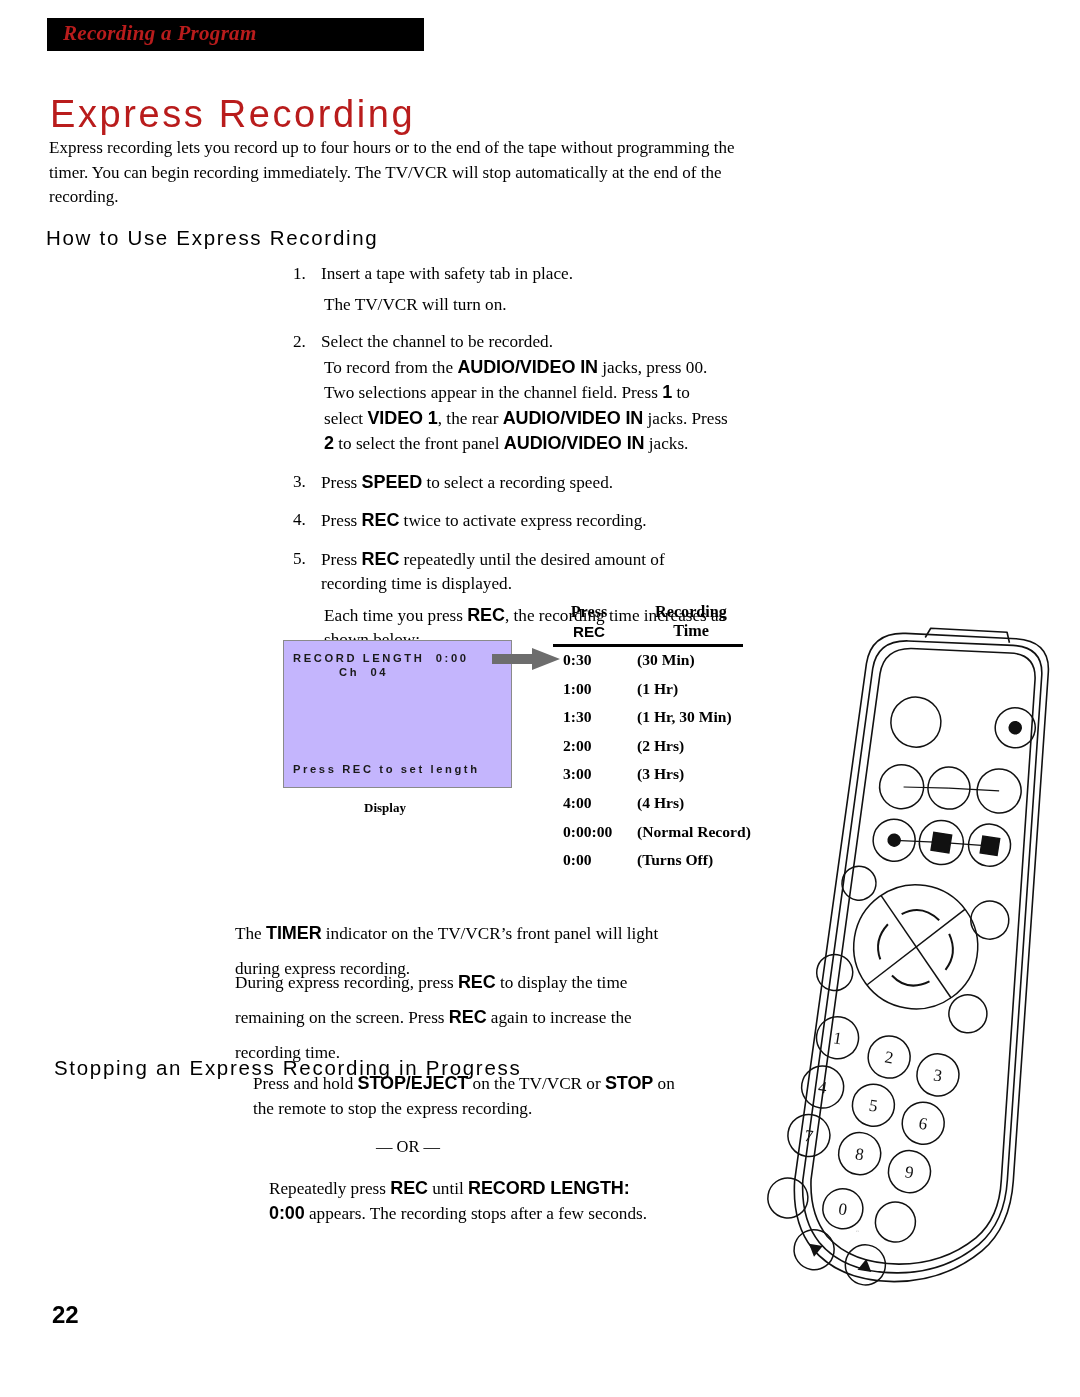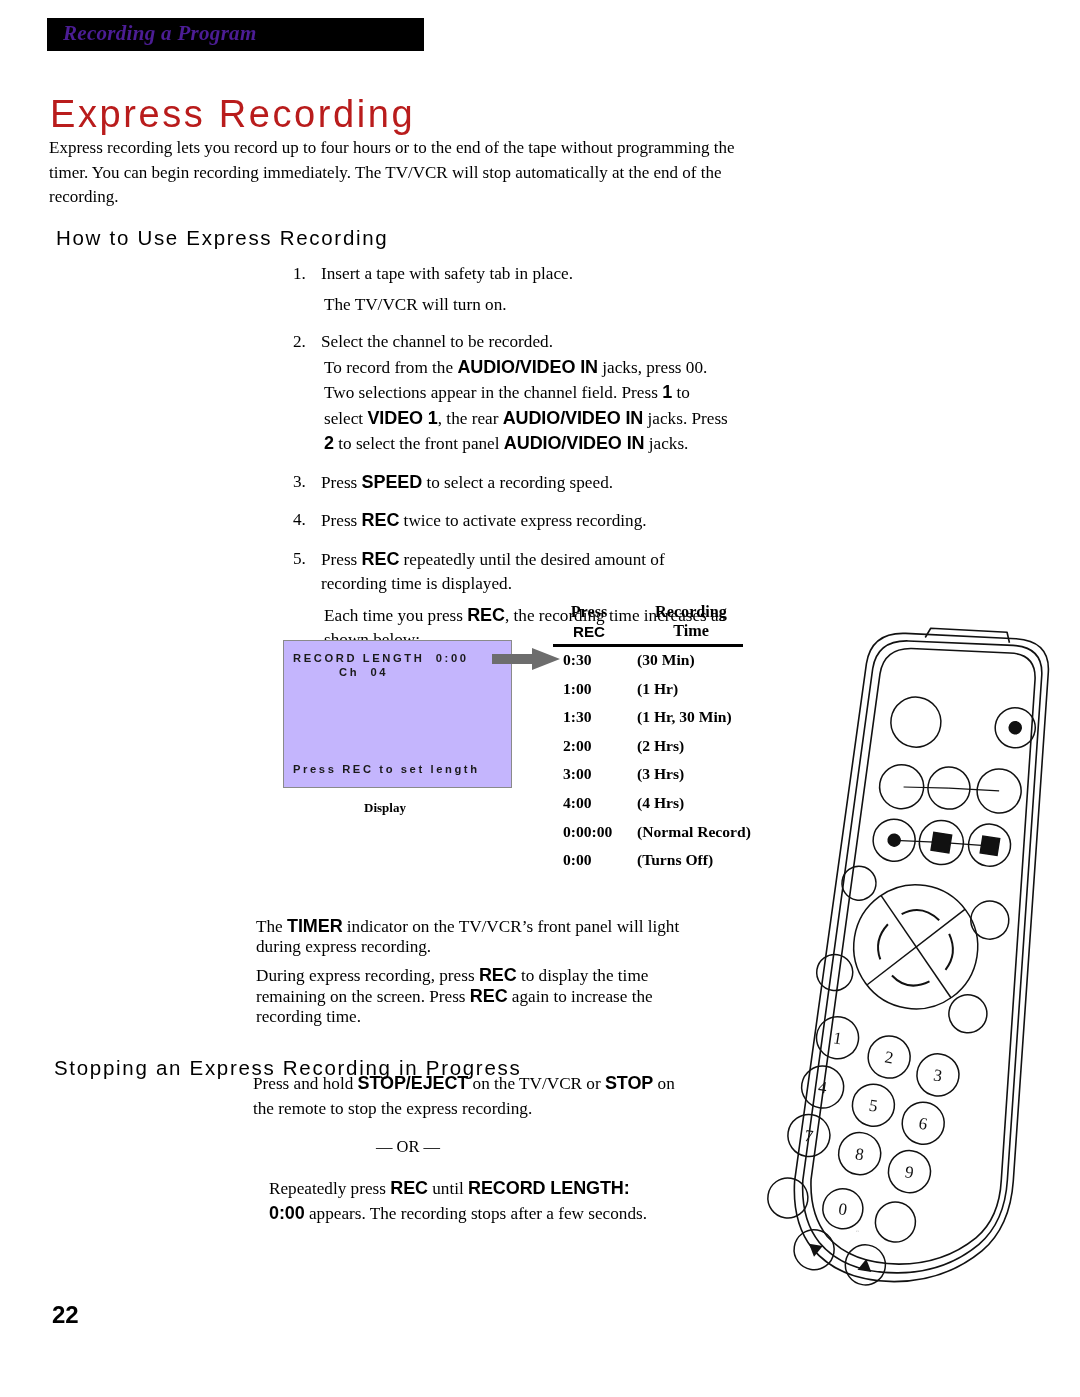--- a/index.html
+++ b/index.html
@@ -34,7 +34,7 @@
     font-weight: bold;
     font-size: 21px;
     letter-spacing: 0.3px;
-    color: #4c1d95;
+    color: #b91c1c;
     white-space: nowrap;
   }
 

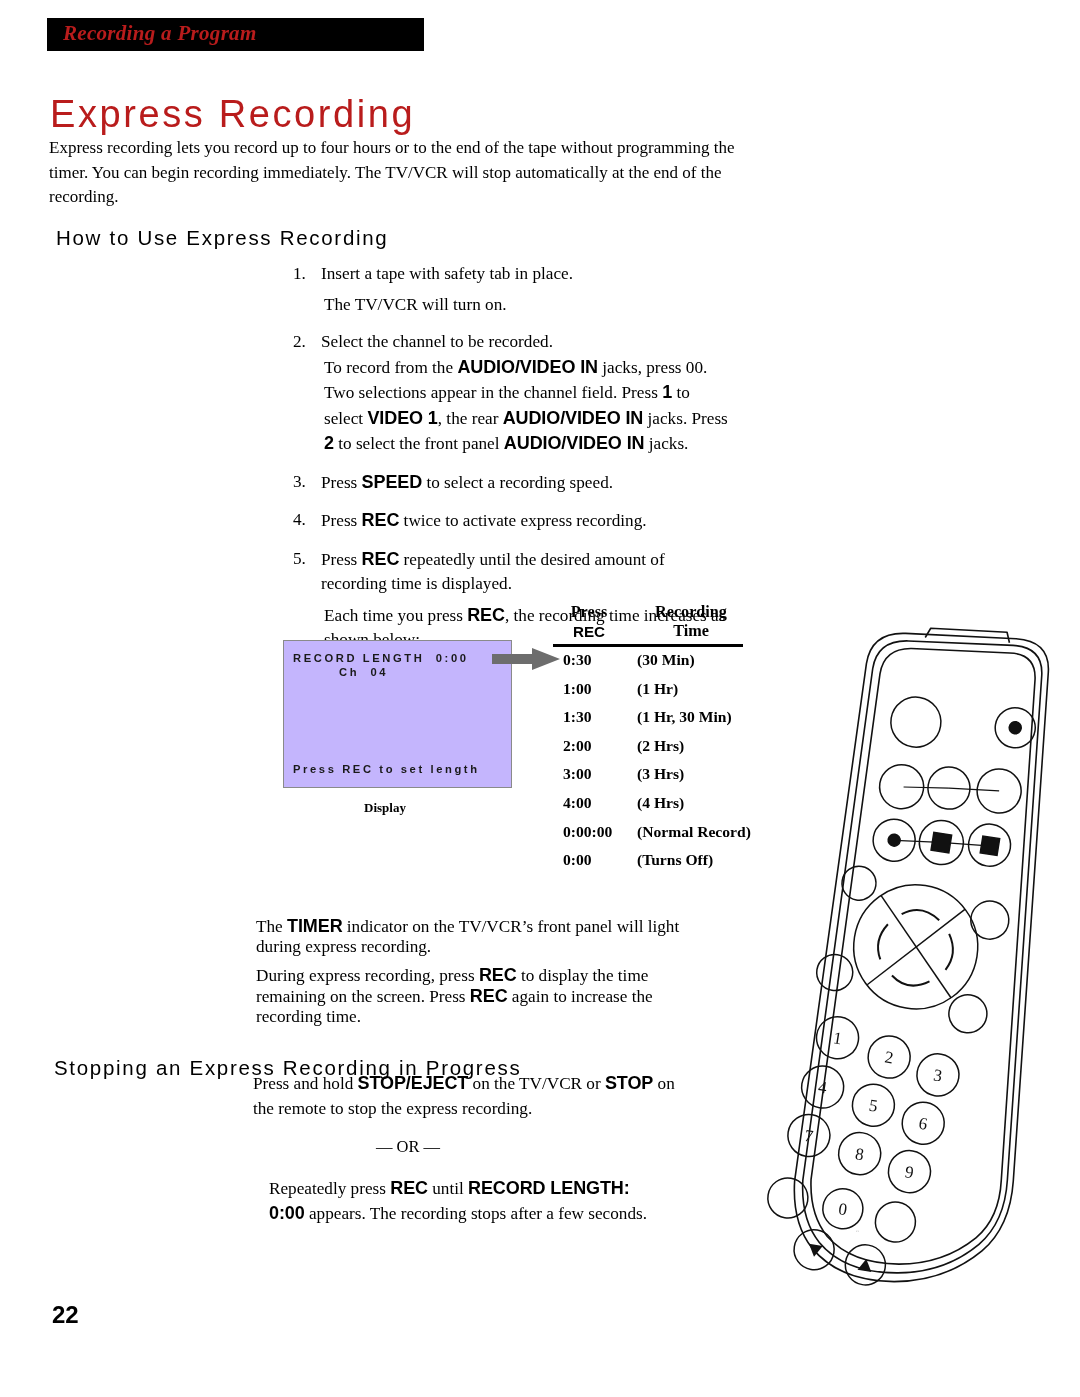--- a/index.html
+++ b/index.html
@@ -72,7 +72,7 @@
     letter-spacing: 1.7px;
     white-space: nowrap;
   }
-  .sh-howto { left: 56px; top: 209px; text-align: right; }
+  .sh-howto { left: 46px; top: 209px; text-align: right; }
   .sh-stopping { left: 54px; top: 1039px; }
 
   

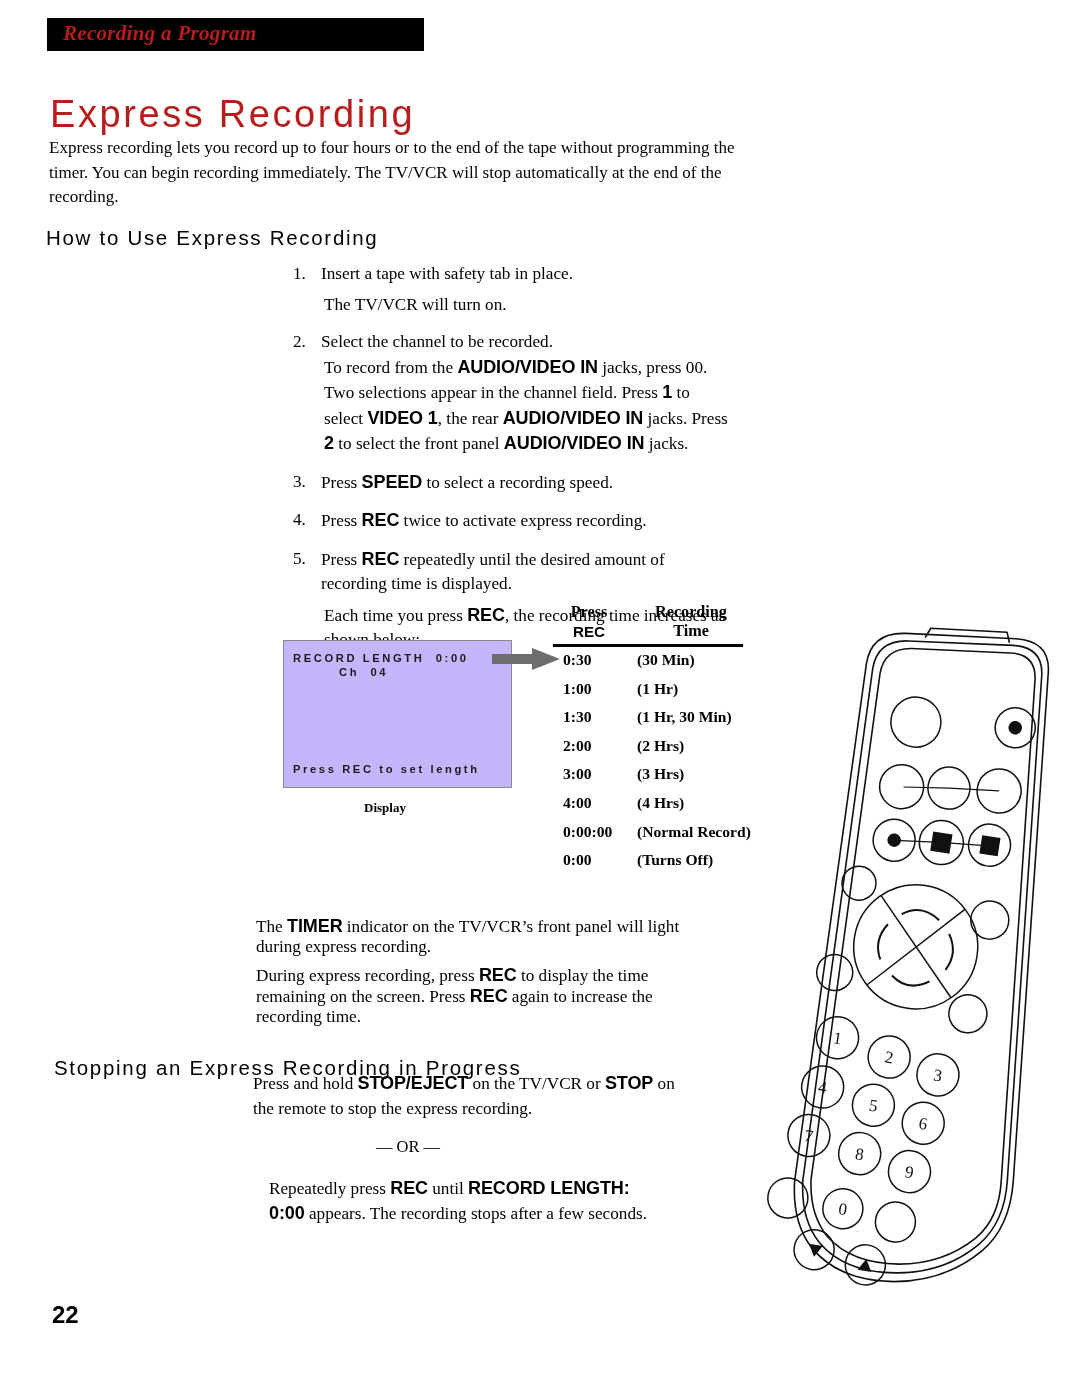--- a/index.html
+++ b/index.html
@@ -219,11 +219,11 @@
   
   .note {
     position: absolute;
-    left: 256px;
+    left: 235px;
     width: 430px;
     font-family: "Liberation Serif", serif;
     font-size: 17.2px;
-    line-height: 20px;
+    line-height: 35px;
   }
   .note-timer { top: 899px; }
   .note-during { top: 948px; }

